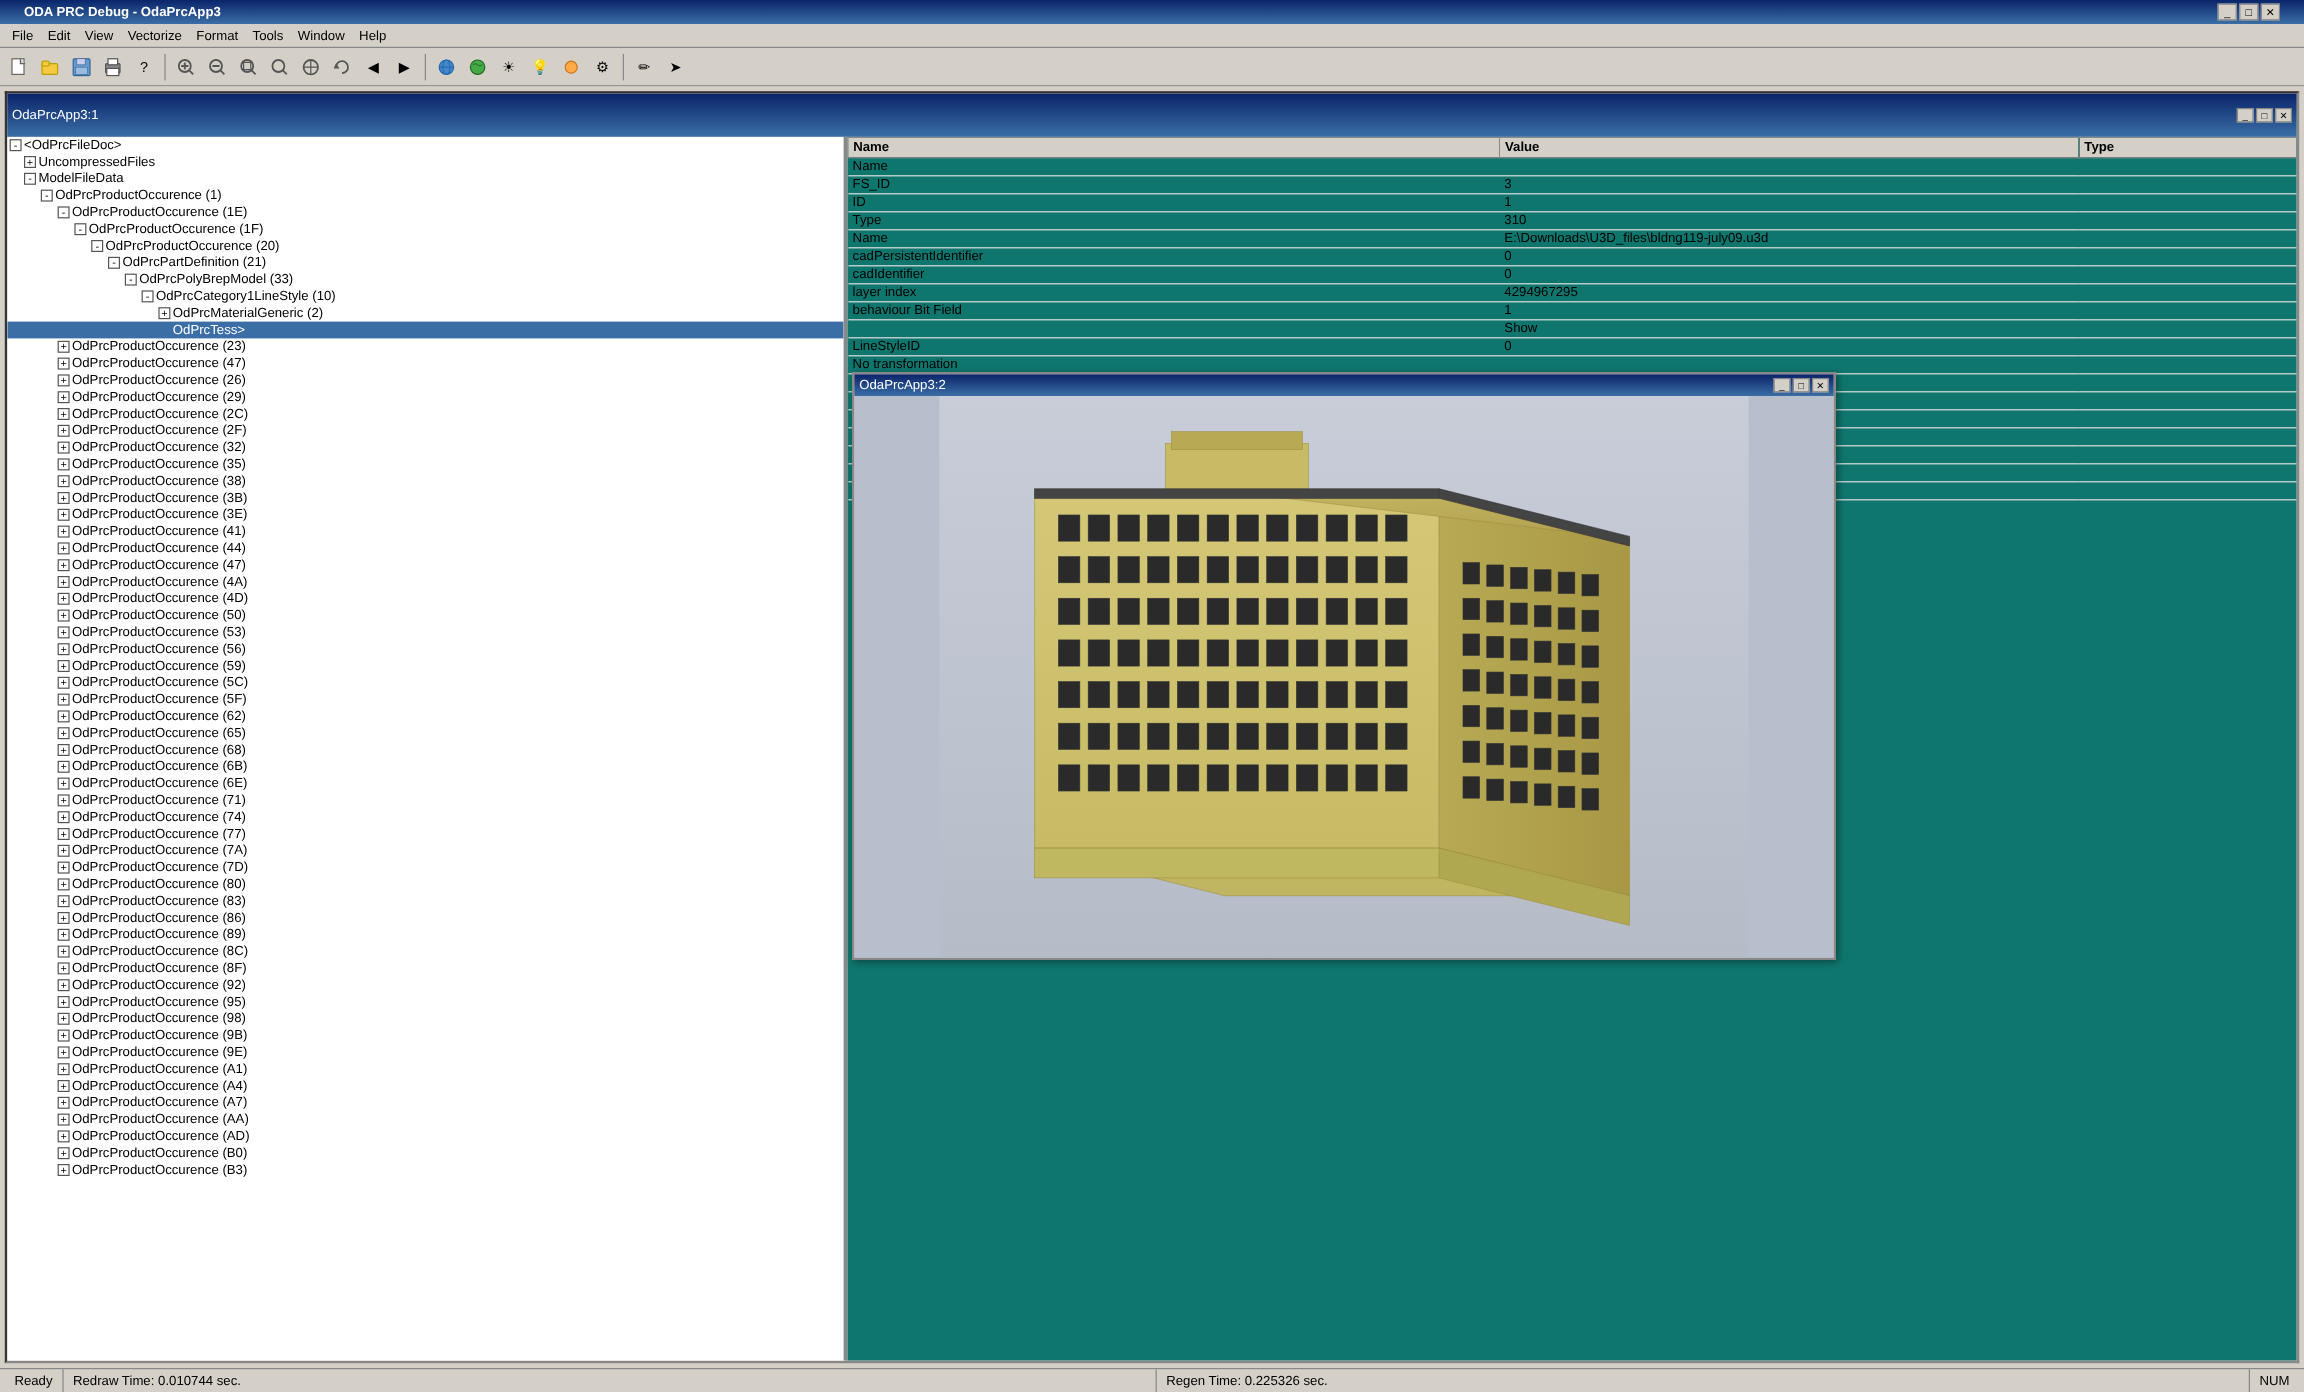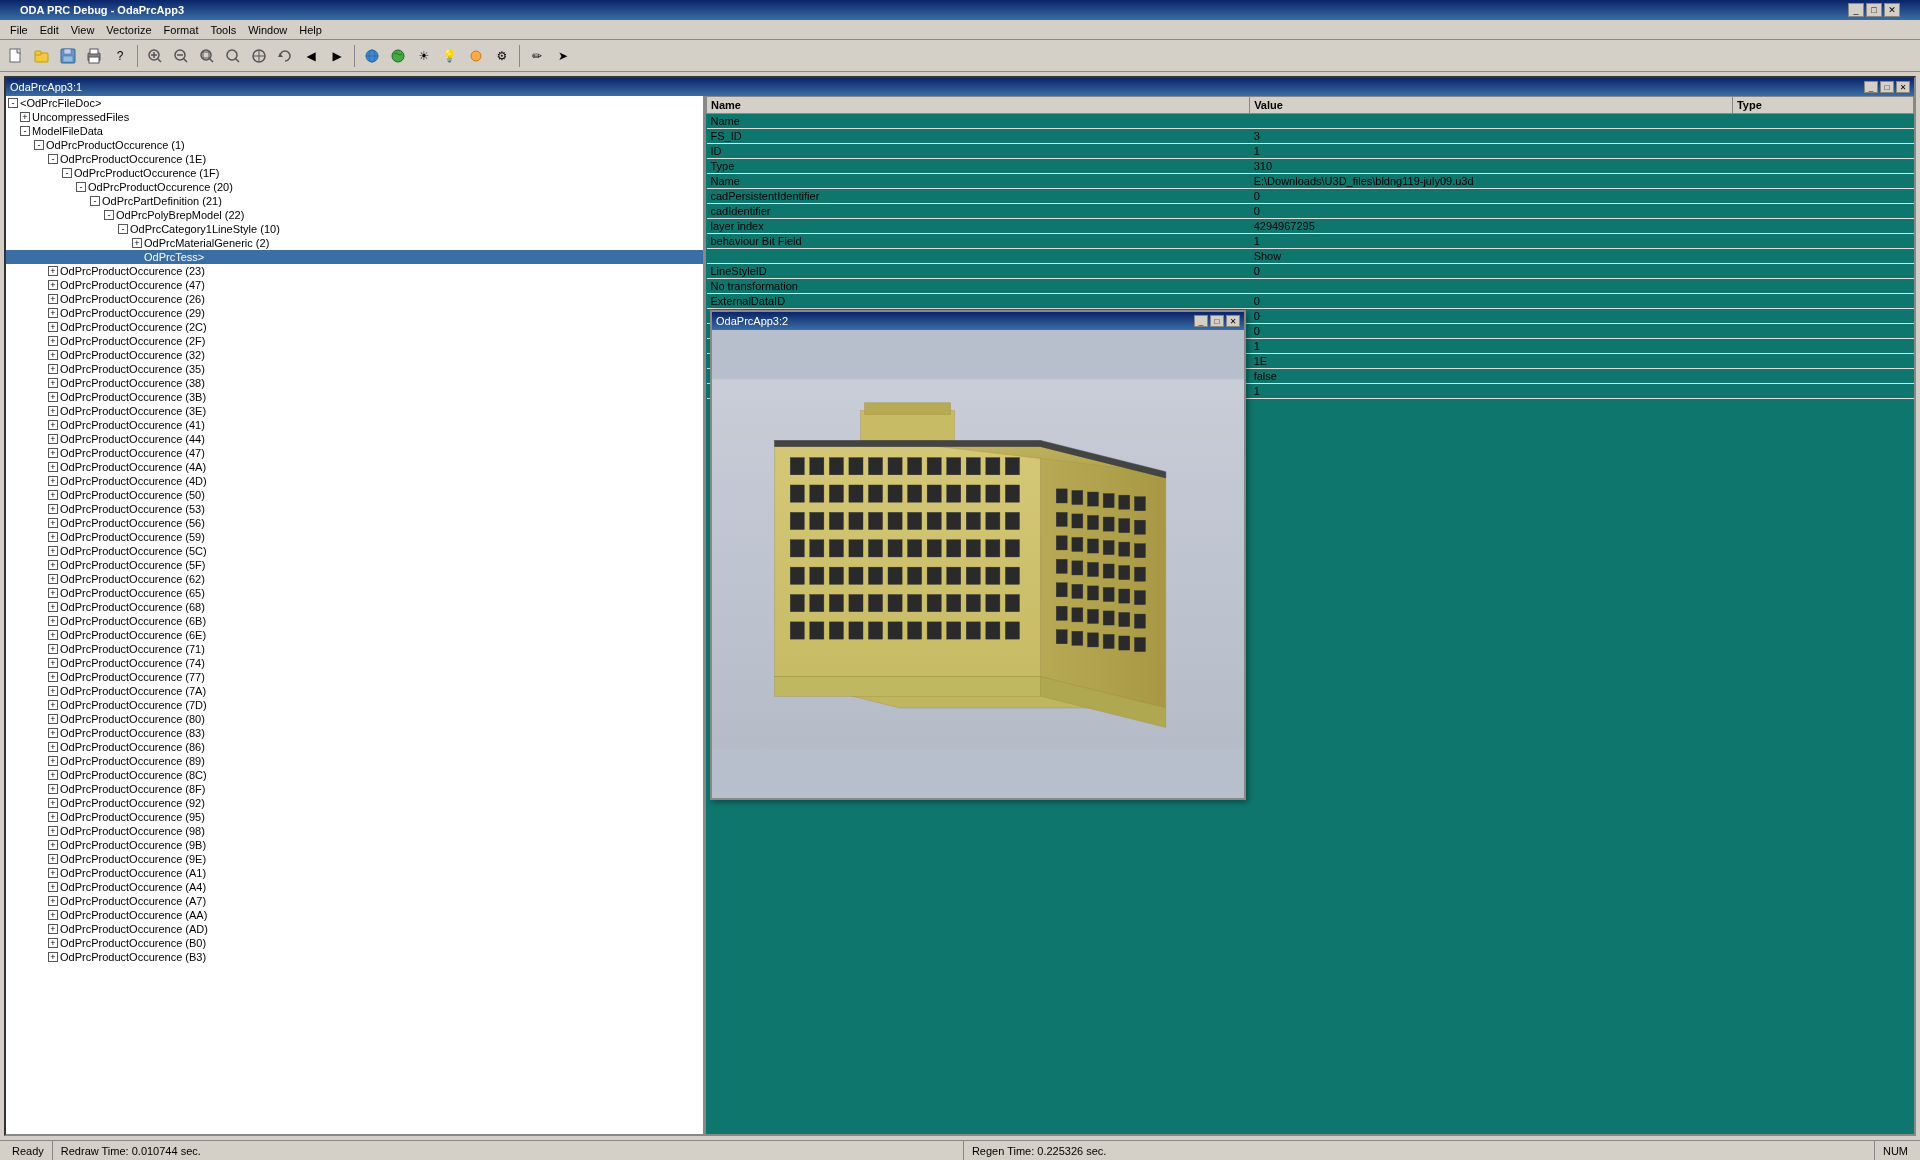--- a/index.html
+++ b/index.html
@@ -76,7 +76,7 @@
     #sub-title-bar {
       background: linear-gradient(to bottom, #0a246a, #3a6ea5);
       color: white;
-      height: 18px;
+      height: 36px;
       display: flex;
       align-items: center;
       justify-content: space-between;

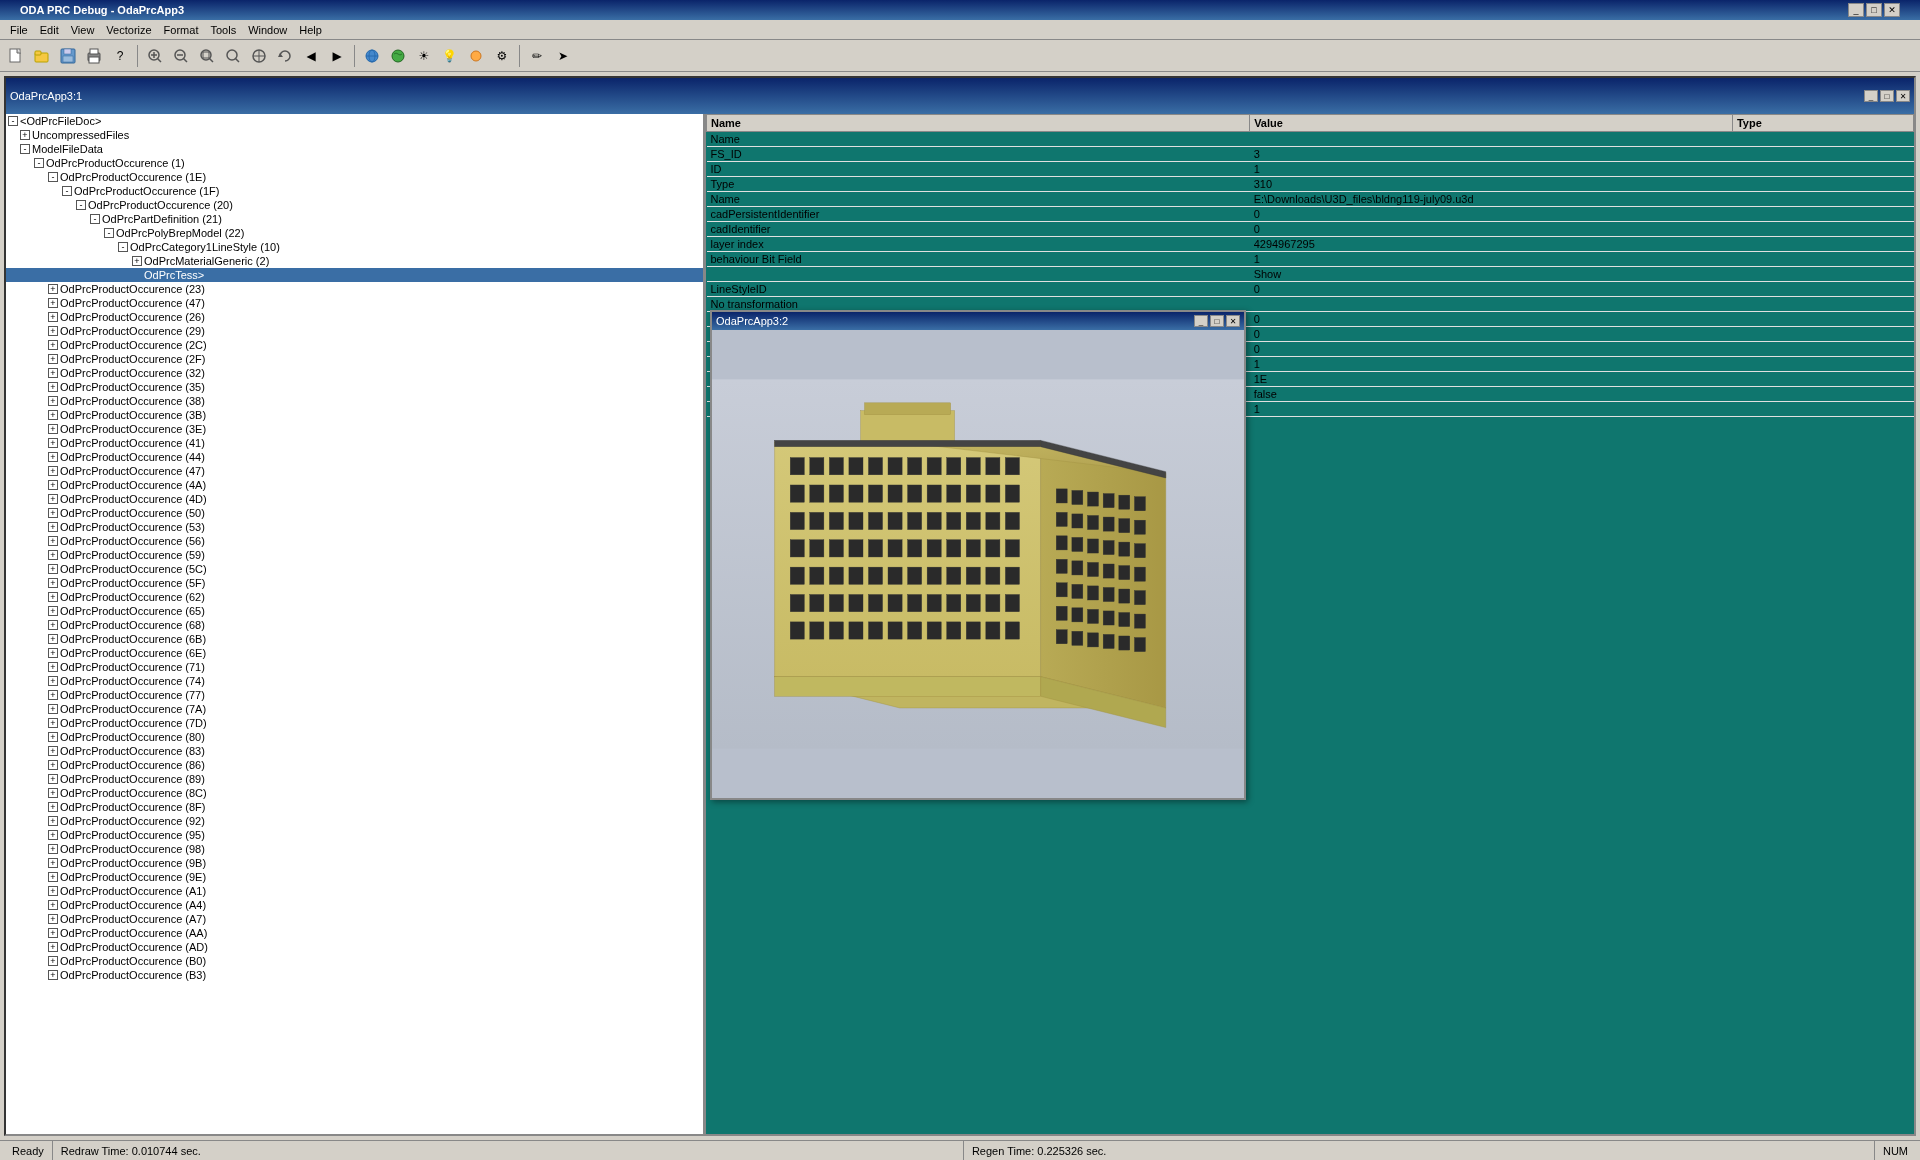--- a/index.html
+++ b/index.html
@@ -396,7 +396,7 @@
         </div>
         <div class="tree-item indent-7">
           <span class="minus-box">-</span>
-          <span>OdPrcPolyBrepModel (22)</span>
+          <span>OdPrcPolyBrepModel (33)</span>
         </div>
         <div class="tree-item indent-8">
           <span class="minus-box">-</span>

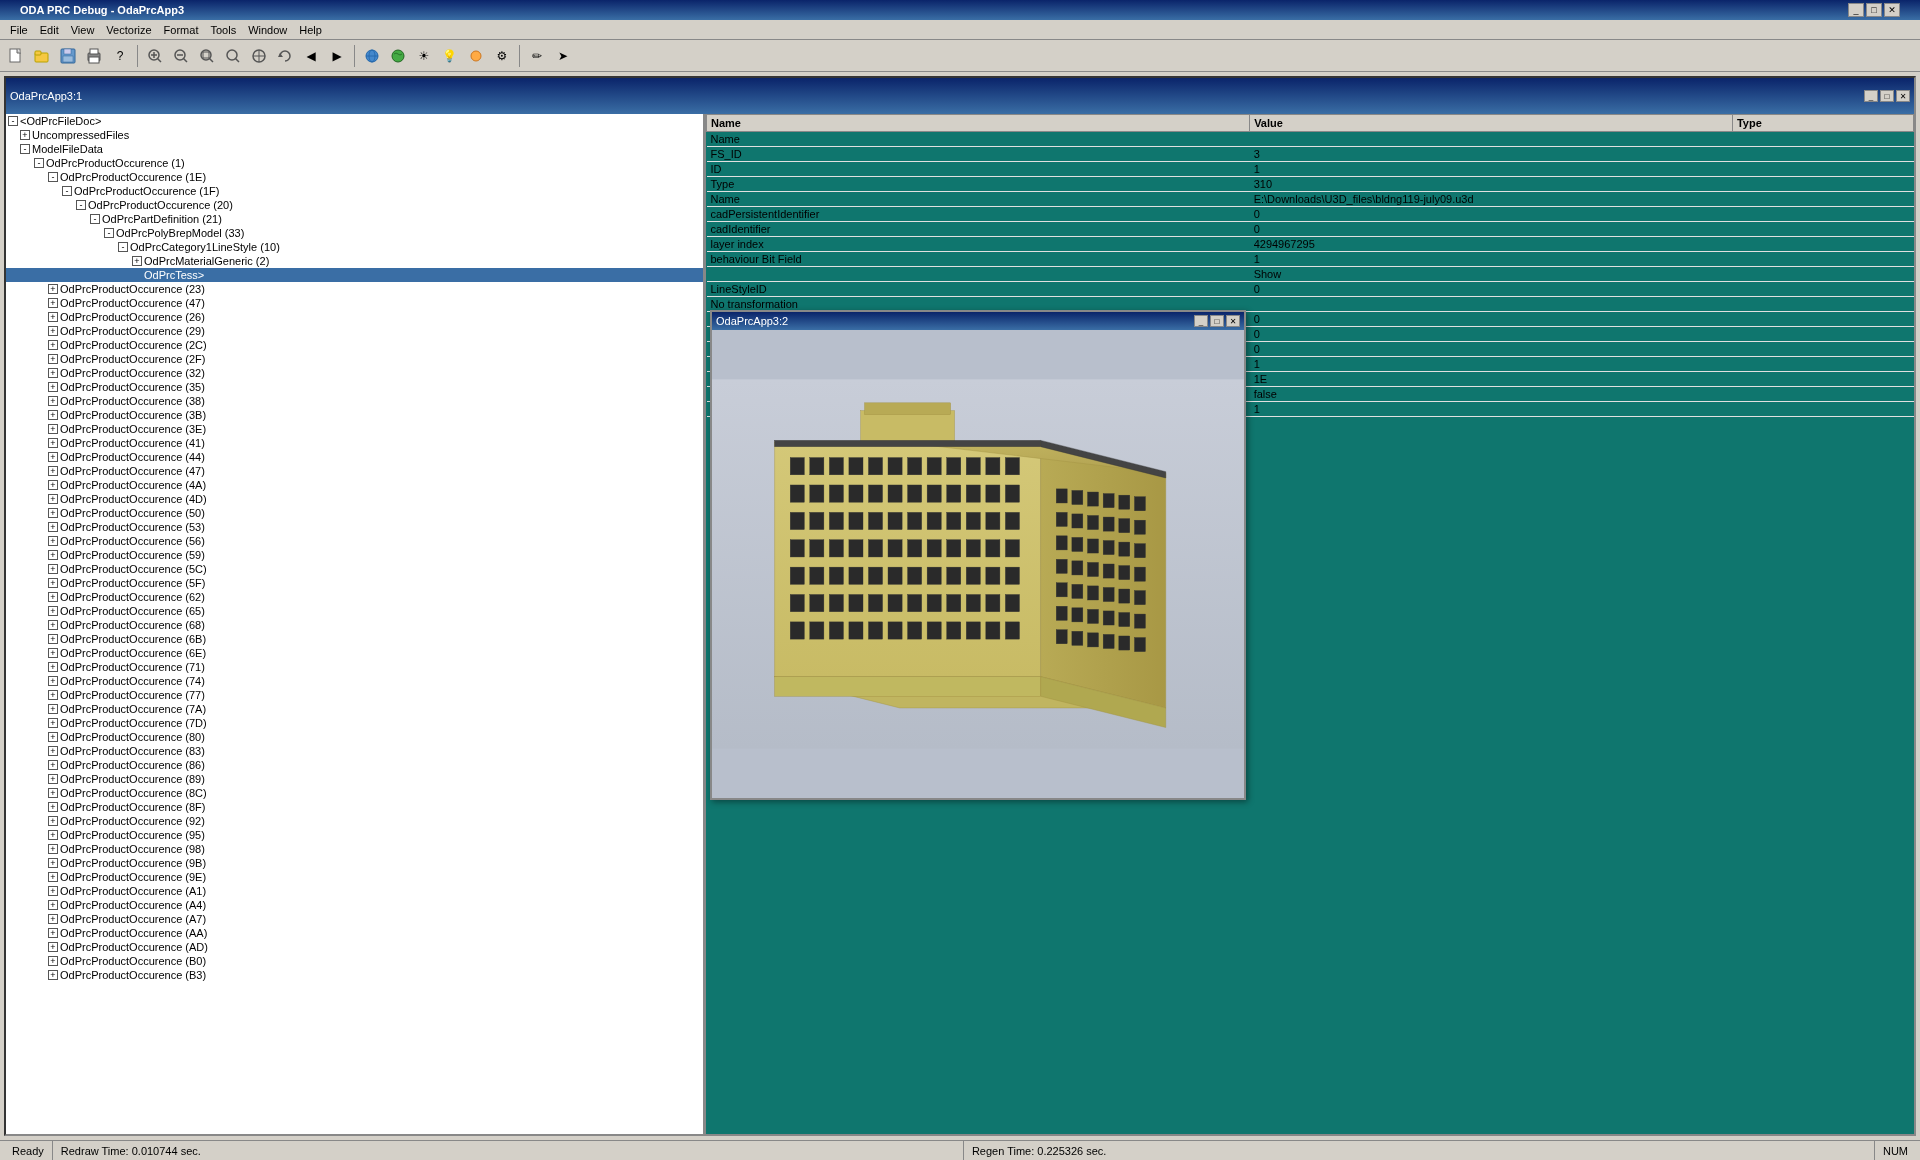--- a/index.html
+++ b/index.html
@@ -150,7 +150,7 @@
       position: absolute;
       top: 310px;
       left: 710px;
-      width: 536px;
+      width: 820px;
       height: 490px;
       background: #d4d0c8;
       border: 2px solid #888;

